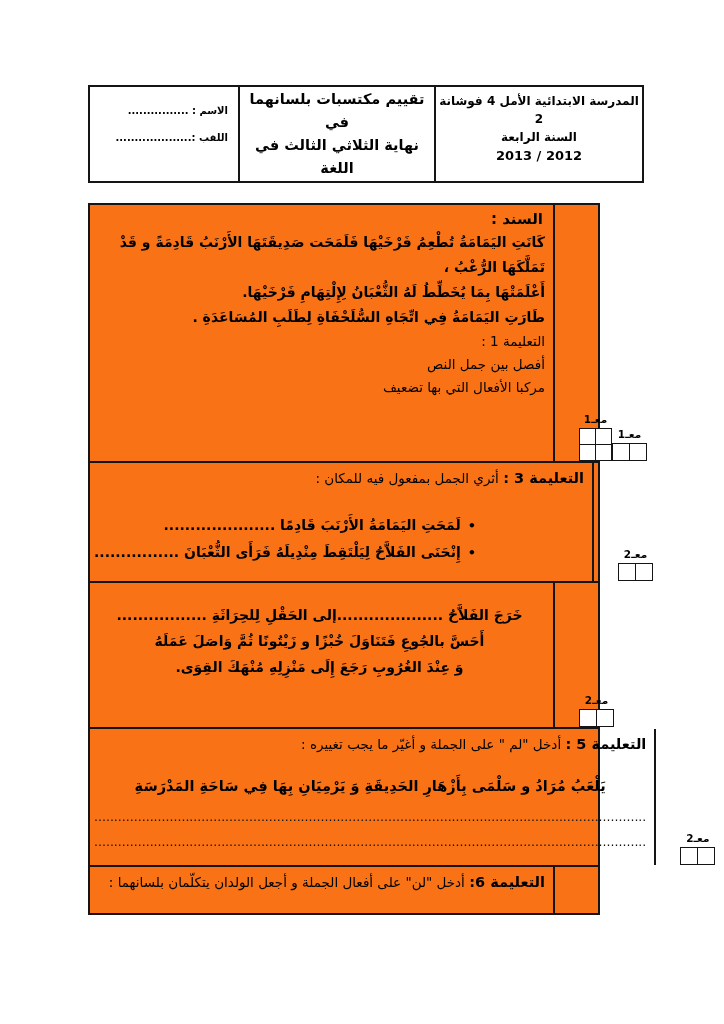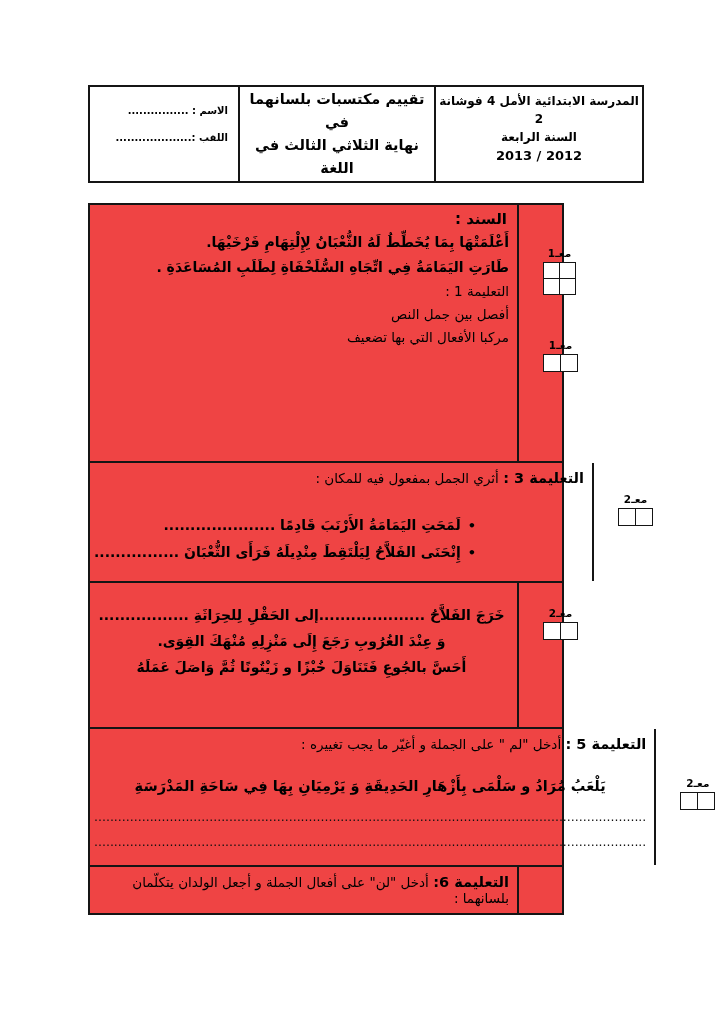--- a/index.html
+++ b/index.html
@@ -36,9 +36,9 @@
 
   
   .main-table {
-    position:absolute; left:88px; top:203px; width:476px; height:712px;
+    position:absolute; left:88px; top:203px; width:512px; height:712px;
     border:2px solid #151515; box-sizing:border-box;
-    display:flex; flex-direction:column; direction:ltr; background:#ef4444;
+    display:flex; flex-direction:column; direction:ltr; background:#f97316;
   }
   .mrow { display:flex; border-bottom:2px solid #151515; box-sizing:border-box; }
   .mrow.r1 { height:258px; }

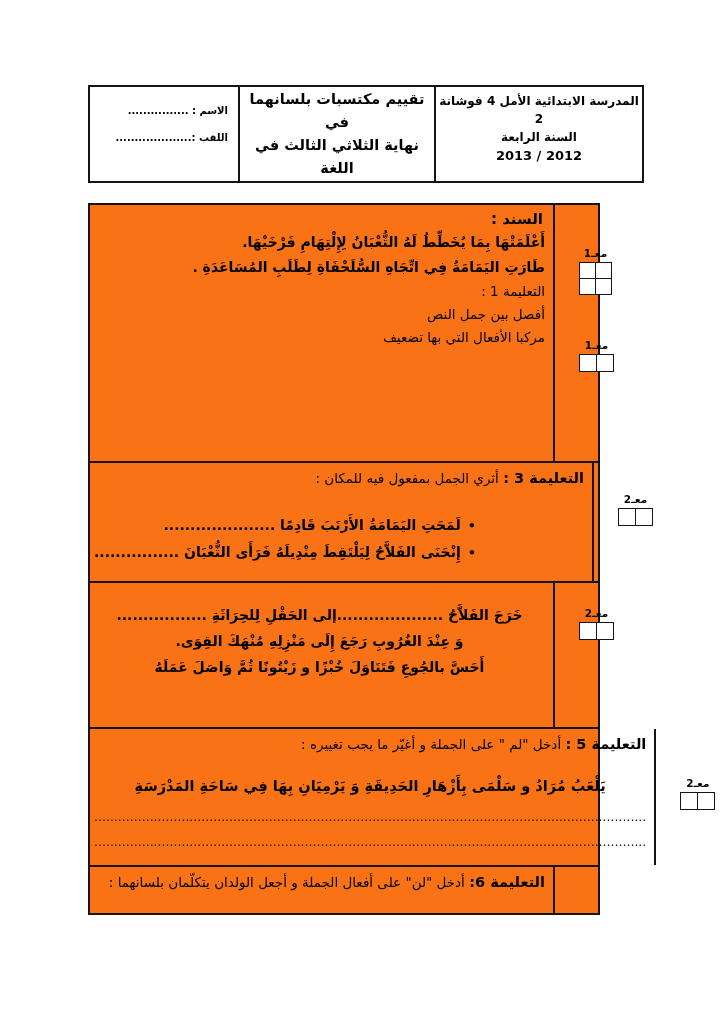--- a/index.html
+++ b/index.html
@@ -111,6 +111,7 @@
     <div class="mrow r1">
       <div class="mcontent">
         <div class="sanad-head">السند :</div>
+        <div class="sanad-line">كَانَتِ اليَمَامَةُ تُطْعِمُ فَرْخَيْهَا فَلَمَحَت صَدِيقَتَهَا الأَرْنَبُ قَادِمَةً و قَدْ تَمَلَّكَهَا الرُّعْبُ ،</div>
         <div class="sanad-line">أَعْلَمَتْهَا بِمَا يُخَطِّطُ لَهُ الثُّعْبَانُ لِإِلْتِهَامِ فَرْخَيْهَا.</div>
         <div class="sanad-line">طَارَتِ اليَمَامَةُ فِي اتِّجَاهِ السُّلَحْفَاةِ لِطَلَبِ المُسَاعَدَةِ .</div>
         <div class="inst-line">التعليمة 1 :</div>

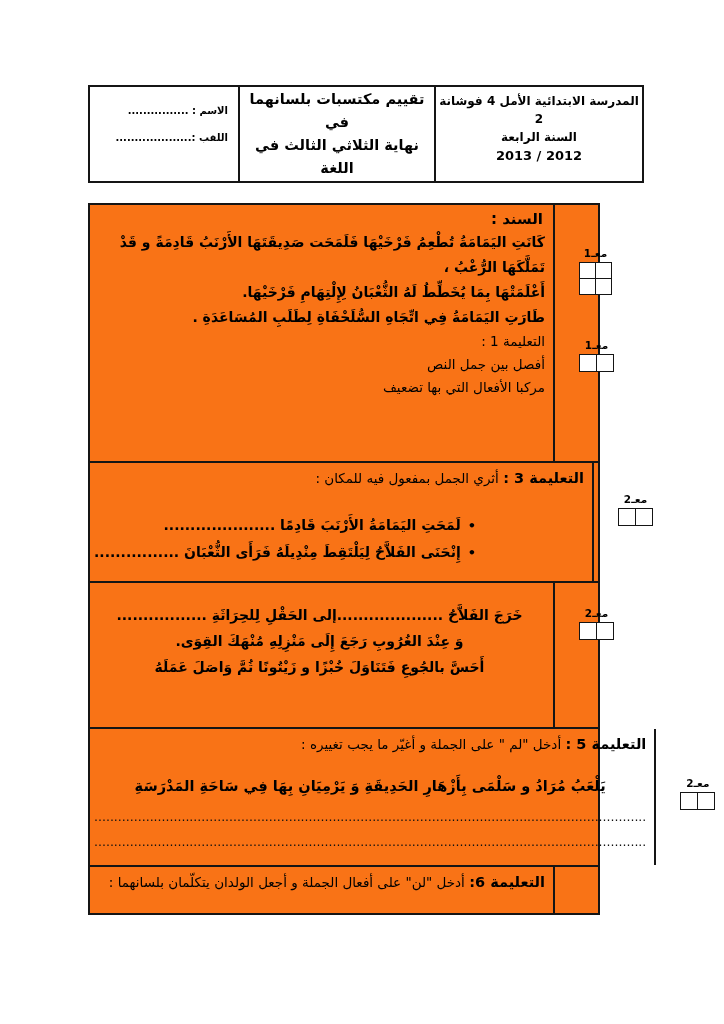--- a/index.html
+++ b/index.html
@@ -52,7 +52,7 @@
   }
   .mmarks {
     width:45px; border-right:2px solid #151515; box-sizing:border-box;
-    order:-1; display:flex; flex-direction:column; align-items:flex-start;padding-left:24px;
+    order:-1; display:flex; align-items:flex-end;padding-left:24px;
   }
   
   .mmarks { order:2; border-right:none; border-left:2px solid #151515; }

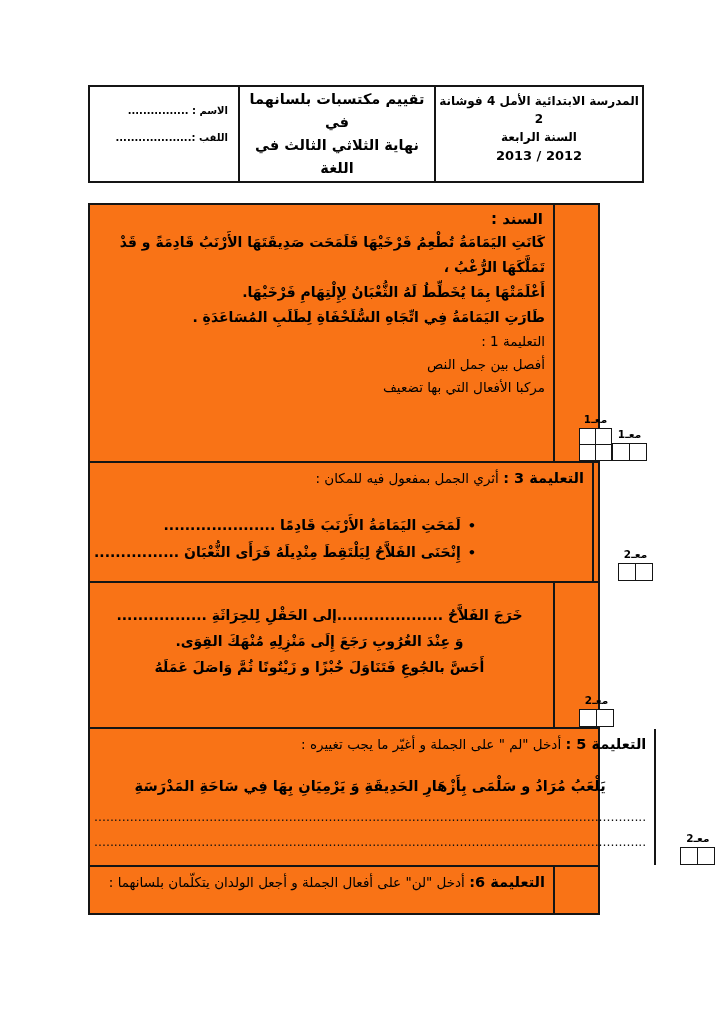--- a/index.html
+++ b/index.html
@@ -168,8 +168,8 @@
       <div class="mcontent">
         <div class="center-block">
           <div>خَرَجَ الفَلاَّحُ ....................إلى الحَقْلِ لِلحِرَاثَةِ .................</div>
+          <div>أَحَسَّ بالجُوعِ فَتَنَاوَلَ خُبْزًا و زَيْتُونًا ثُمَّ وَاصَلَ عَمَلَهُ</div>
           <div>وَ عِنْدَ الغُرُوبِ رَجَعَ إِلَى مَنْزِلِهِ مُنْهَكَ القِوَى.</div>
-          <div>أَحَسَّ بالجُوعِ فَتَنَاوَلَ خُبْزًا و زَيْتُونًا ثُمَّ وَاصَلَ عَمَلَهُ</div>
         </div>
       </div>
       <div class="mmarks">

